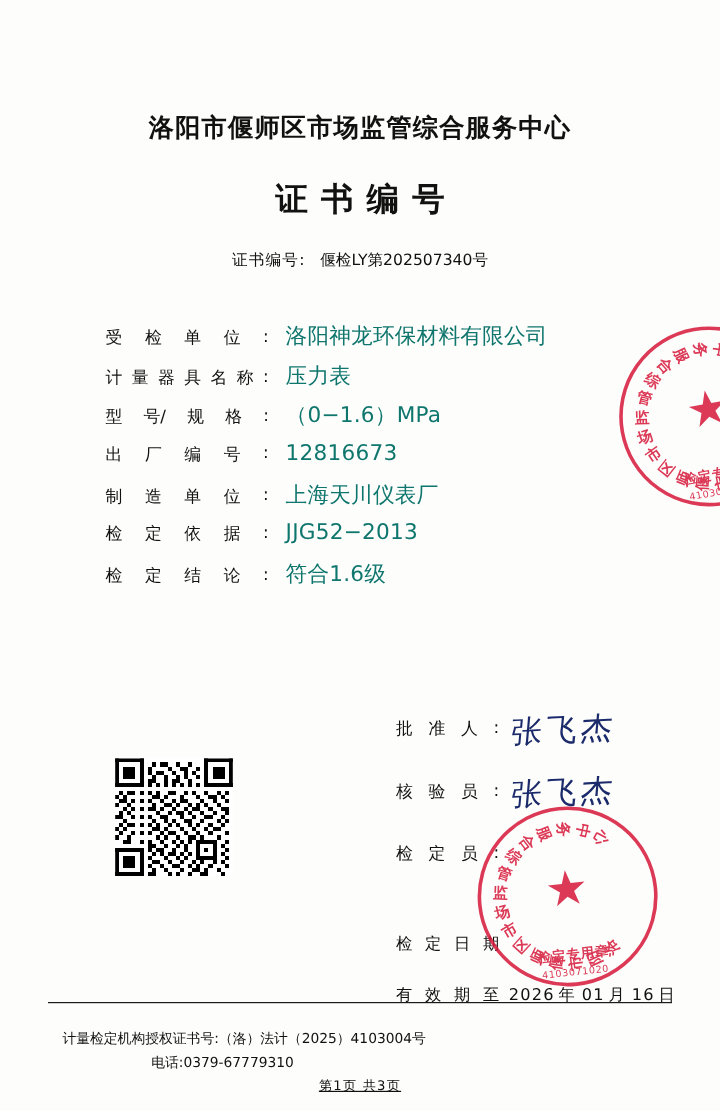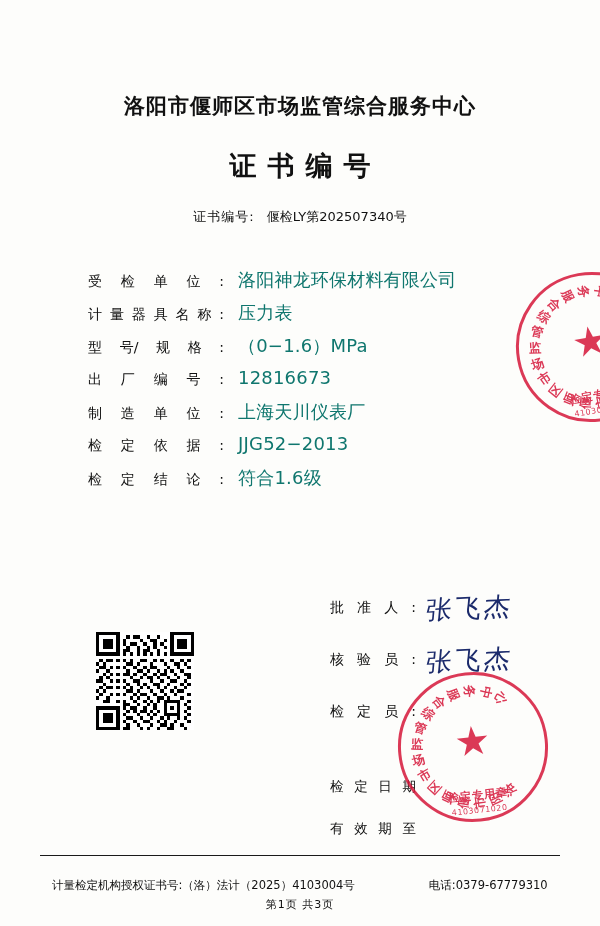--- a/index.html
+++ b/index.html
@@ -623,6 +623,9 @@
         <span>期</span>
         <span>至</span>
       </div>
+    <div class="date-parts">
+      <span class="seg">2026</span><span class="unit">年</span><span class="seg">01</span><span class="unit">月</span><span class="seg">16</span><span class="unit">日</span>
+    </div>
   </div>
 
   <div class="seal seal-top">

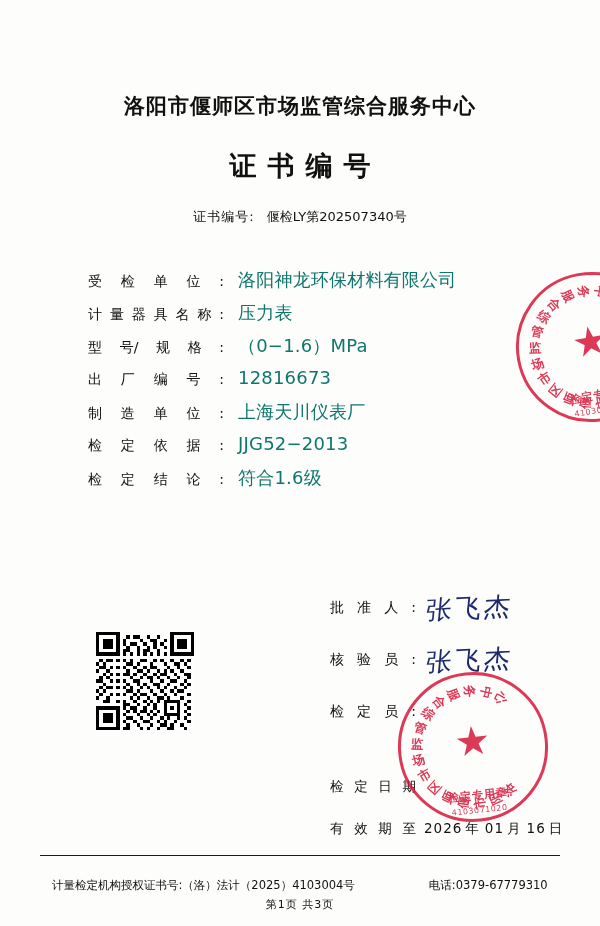--- a/index.html
+++ b/index.html
@@ -251,6 +251,7 @@
     color: #111;
     padding-left: 52px;
     line-height: 20px;
+    flex-direction: column;
   }
   .footer-line .seg-a { }
   .footer-line .seg-b { margin-left: 26px; padding-left: 48px; }

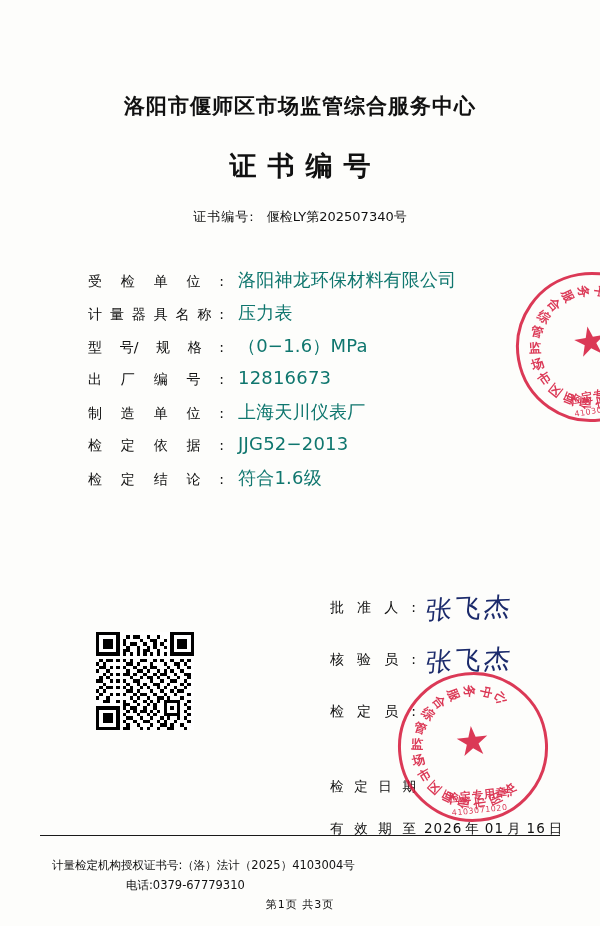--- a/index.html
+++ b/index.html
@@ -261,6 +261,7 @@
     color: #111;
     margin-top: 2px;
     letter-spacing: 1px;
+    text-decoration: underline;
   }
 </style>
 </head>

